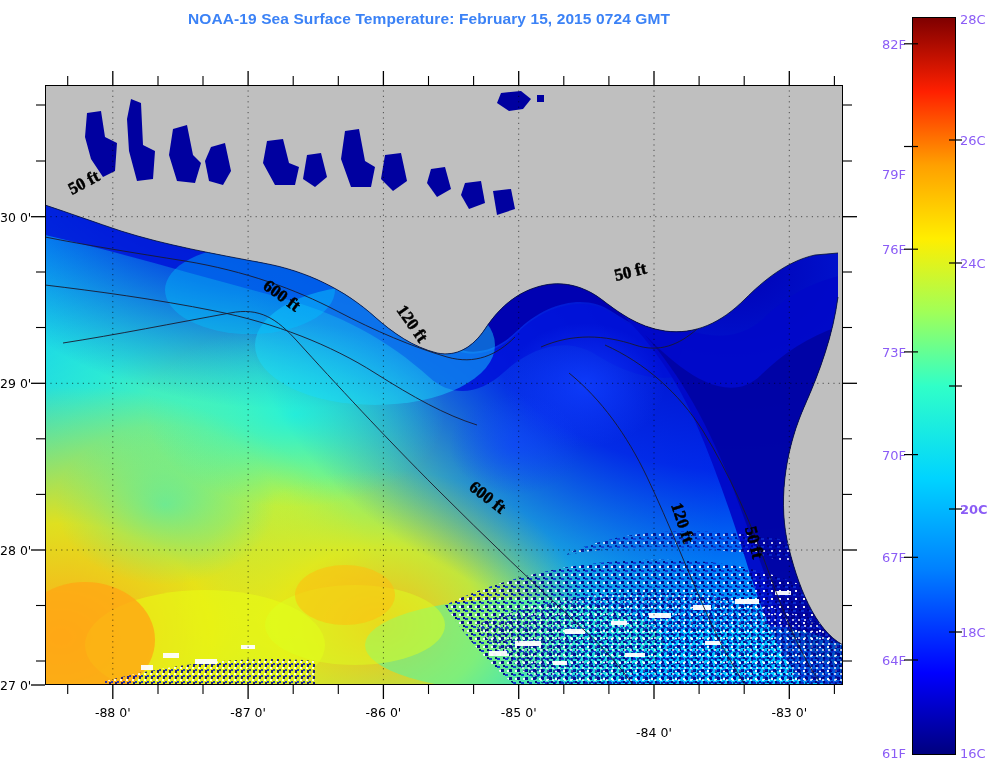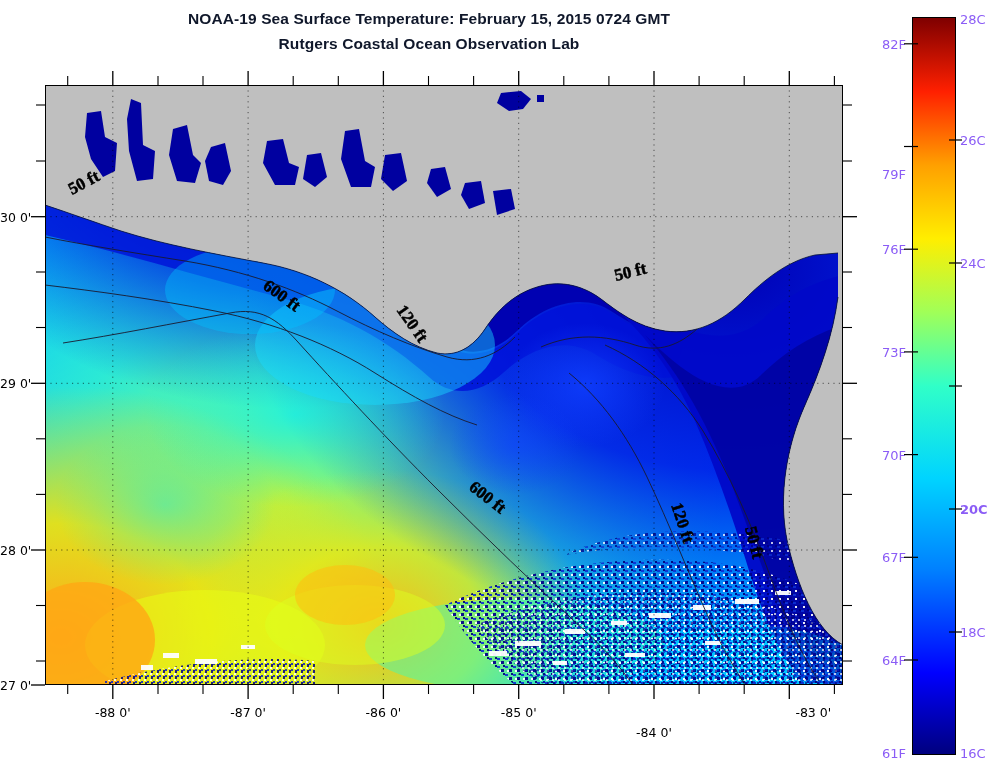--- a/index.html
+++ b/index.html
@@ -7,7 +7,7 @@
        font-family:"Liberation Sans",sans-serif;}
 
   #title-block{position:absolute;left:0;top:6px;width:858px;text-align:center;}
-  .title-line{color:#0f172a;font-weight:bold;font-size:15.5px;line-height:25px;
+  .title-line{color:#3b82f6;font-weight:bold;font-size:15.5px;line-height:25px;
               letter-spacing:0.1px;white-space:nowrap;}
 
   #map-wrap{position:absolute;left:45px;top:85px;width:798px;height:600px;}

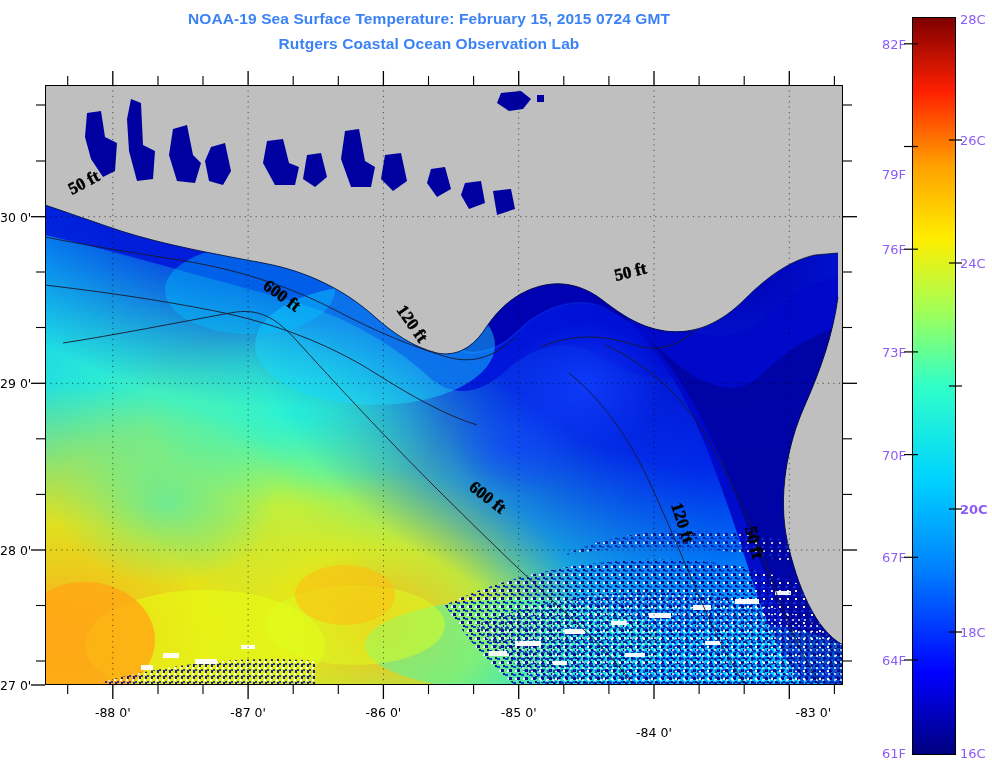--- a/index.html
+++ b/index.html
@@ -33,7 +33,6 @@
 
 <div id="title-block">
   <div class="title-line">NOAA-19 Sea Surface Temperature:  February 15, 2015 0724 GMT</div>
-  <div class="title-line">Rutgers Coastal Ocean Observation Lab</div>
 </div>
 
 <div id="map-wrap">

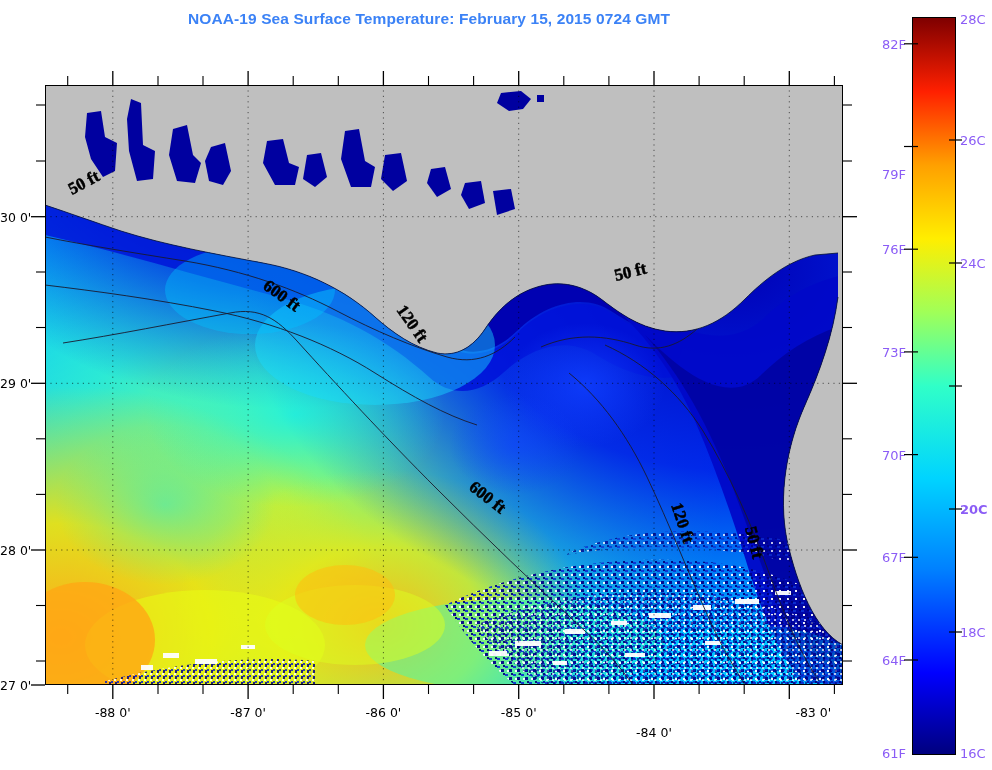--- a/index.html
+++ b/index.html
@@ -360,7 +360,7 @@
 <div class="axlabel xlabel" style="left:383.4px;top:705px;">-86 0'</div>
 <div class="axlabel xlabel" style="left:518.7px;top:705px;">-85 0'</div>
 <div class="axlabel xlabel" style="left:654.0px;top:705px;margin-top:20px;">-84 0'</div>
-<div class="axlabel xlabel" style="left:789.3px;top:705px;margin-left:24px;">-83 0'</div>
+<div class="axlabel xlabel" style="left:789.3px;top:705px;">-83 0'</div>
 
 <div class="axlabel ylabel" style="left:0px;width:28px;top:216.7px;">30 0'</div>
 <div class="axlabel ylabel" style="left:0px;width:28px;top:383.3px;">29 0'</div>

